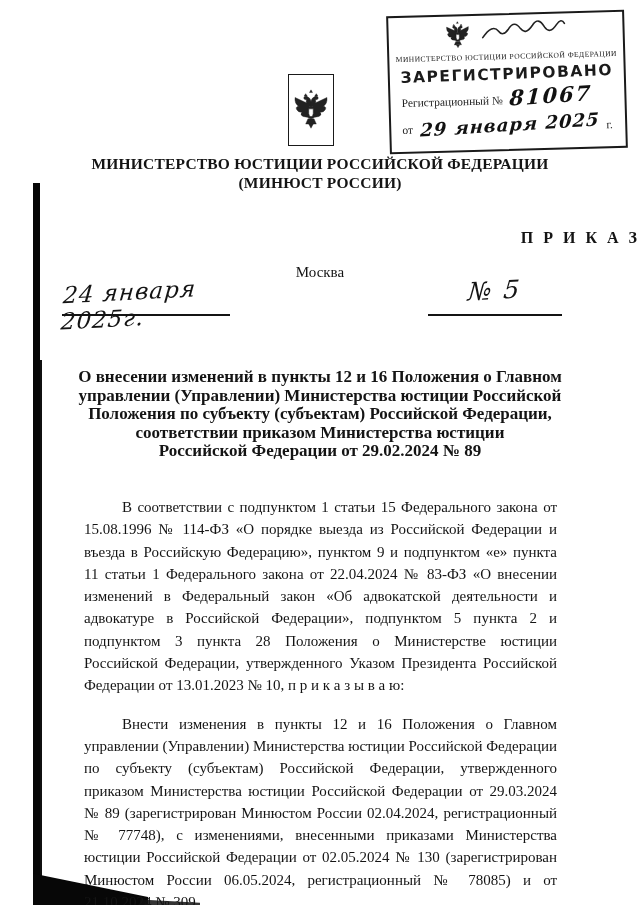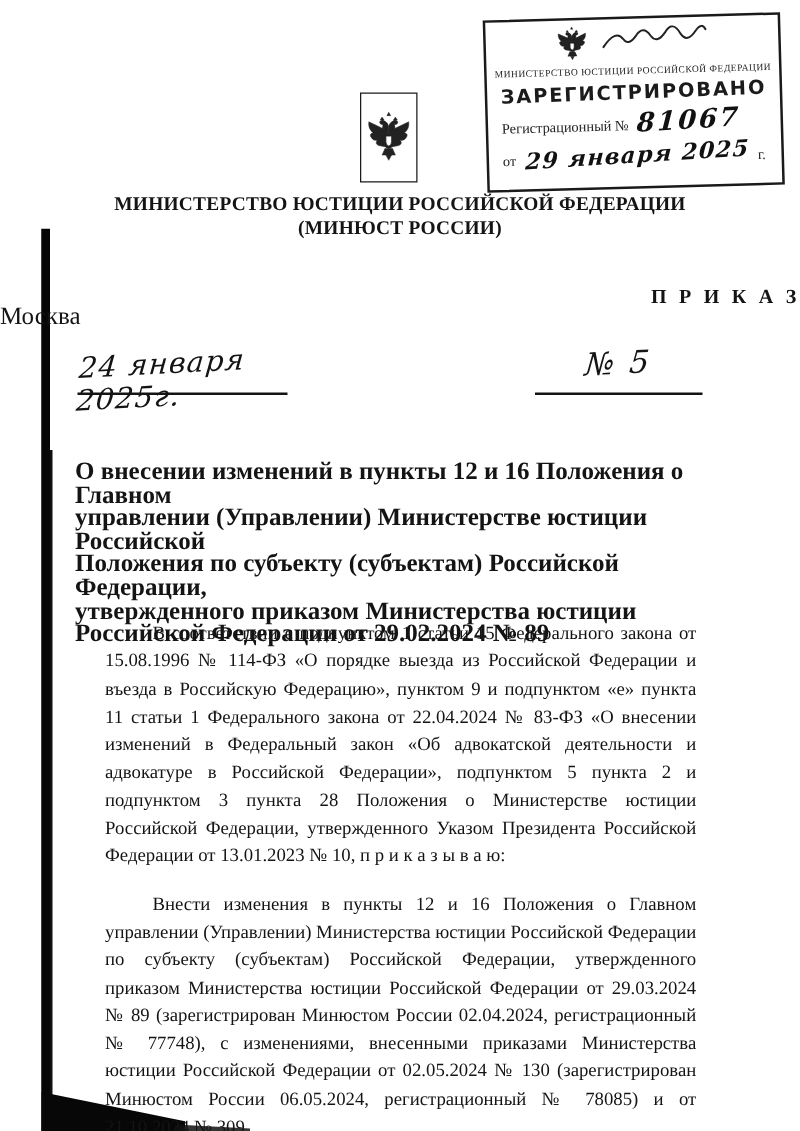--- a/index.html
+++ b/index.html
@@ -59,7 +59,7 @@
     font-weight:700;font-size:15.5px;line-height:19px;letter-spacing:.2px;}
   .doc-type{position:absolute;top:205px;left:0;right:0;text-align:right;
     font-weight:700;font-size:16px;letter-spacing:3px;margin-top:24px;}
-  .city{position:absolute;top:242px;left:0;right:0;text-align:left;font-size:20px;}
+  .city{position:absolute;top:264px;left:0;right:0;text-align:center;font-size:15px;}
 
   
   .date-left{position:absolute;left:62px;top:278px;width:168px;height:36px;

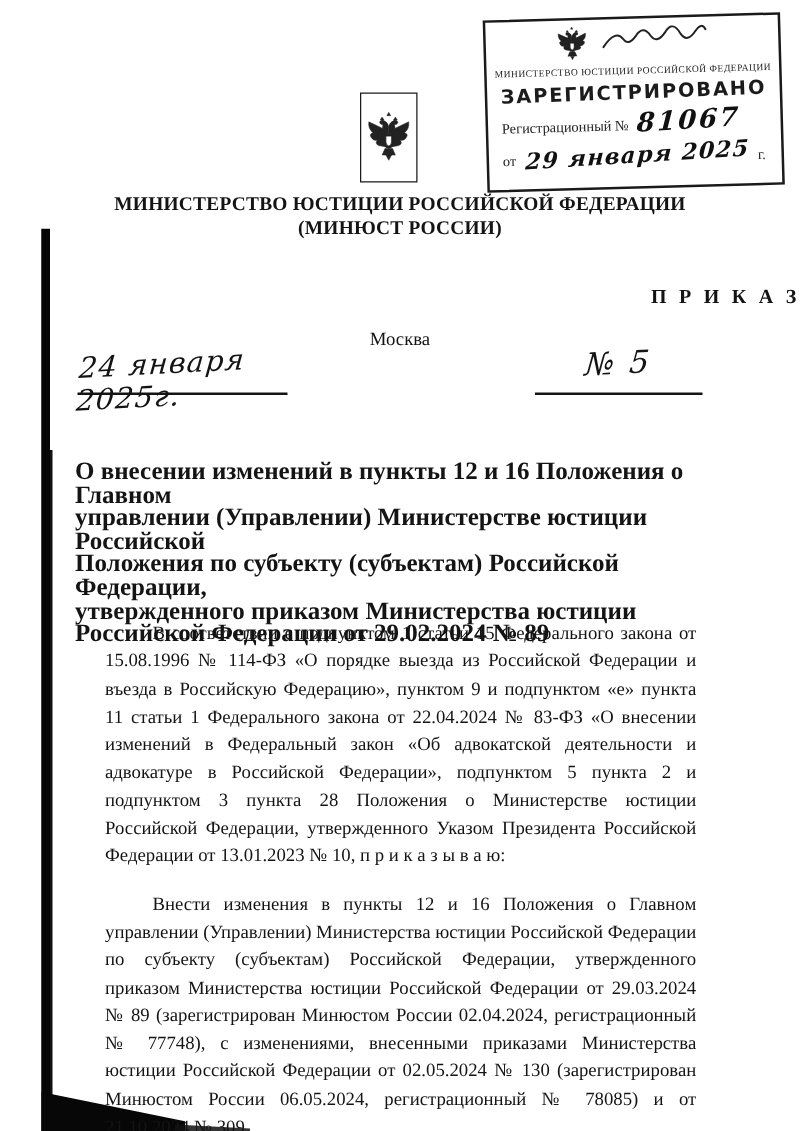--- a/index.html
+++ b/index.html
@@ -72,8 +72,8 @@
     transform:rotate(-3deg) skewX(-8deg);}
 
   
-  .title{position:absolute;top:368px;left:60px;right:60px;text-align:left;
-    font-weight:700;font-size:20px;line-height:18.6px;}
+  .title{position:absolute;top:368px;left:60px;right:60px;text-align:center;
+    font-weight:700;font-size:17px;line-height:18.6px;}
 
   
   .body{position:absolute;top:480px;left:68px;width:505px;

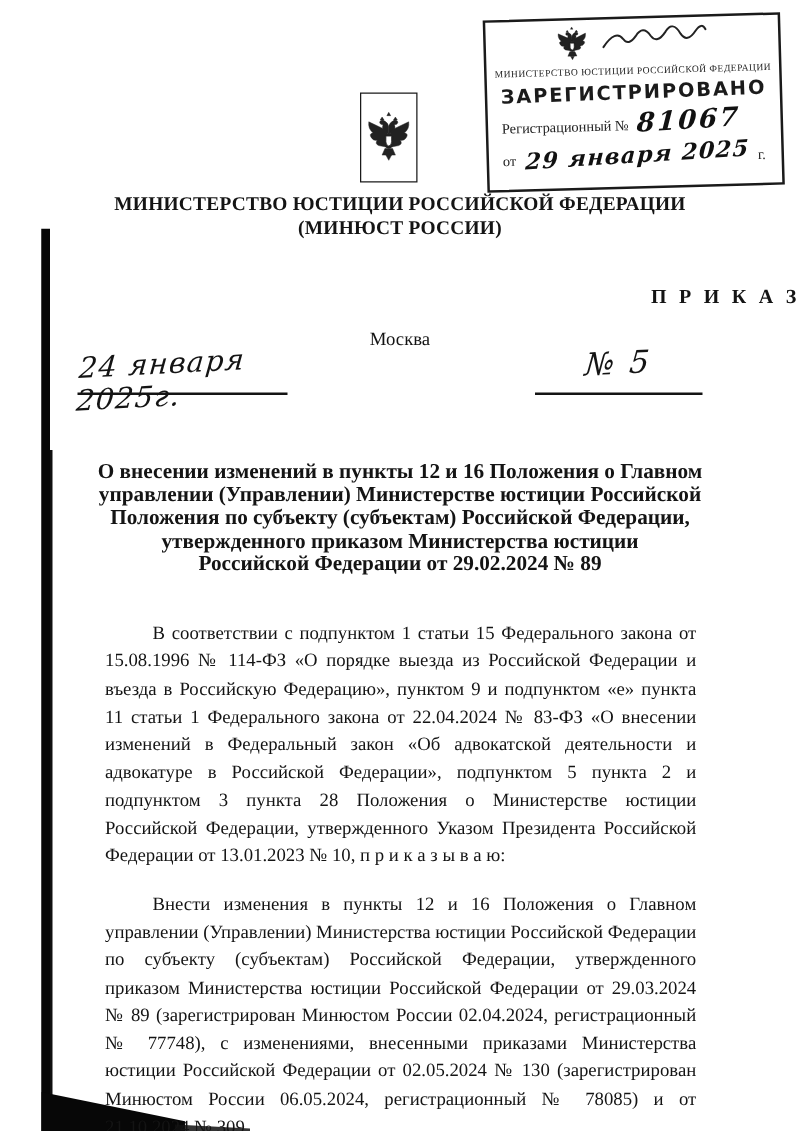--- a/index.html
+++ b/index.html
@@ -153,7 +153,7 @@
 
   <div class="title">
     <div>О внесении изменений в пункты 12 и 16 Положения о Главном</div>
-    <div>управлении (Управлении) Министерстве юстиции Российской</div>
+    <div>управлении (Управлении) Министерства юстиции Российской</div>
     <div>Положения по субъекту (субъектам) Российской Федерации,</div>
     <div>утвержденного приказом Министерства юстиции</div>
     <div>Российской Федерации от 29.02.2024 № 89</div>

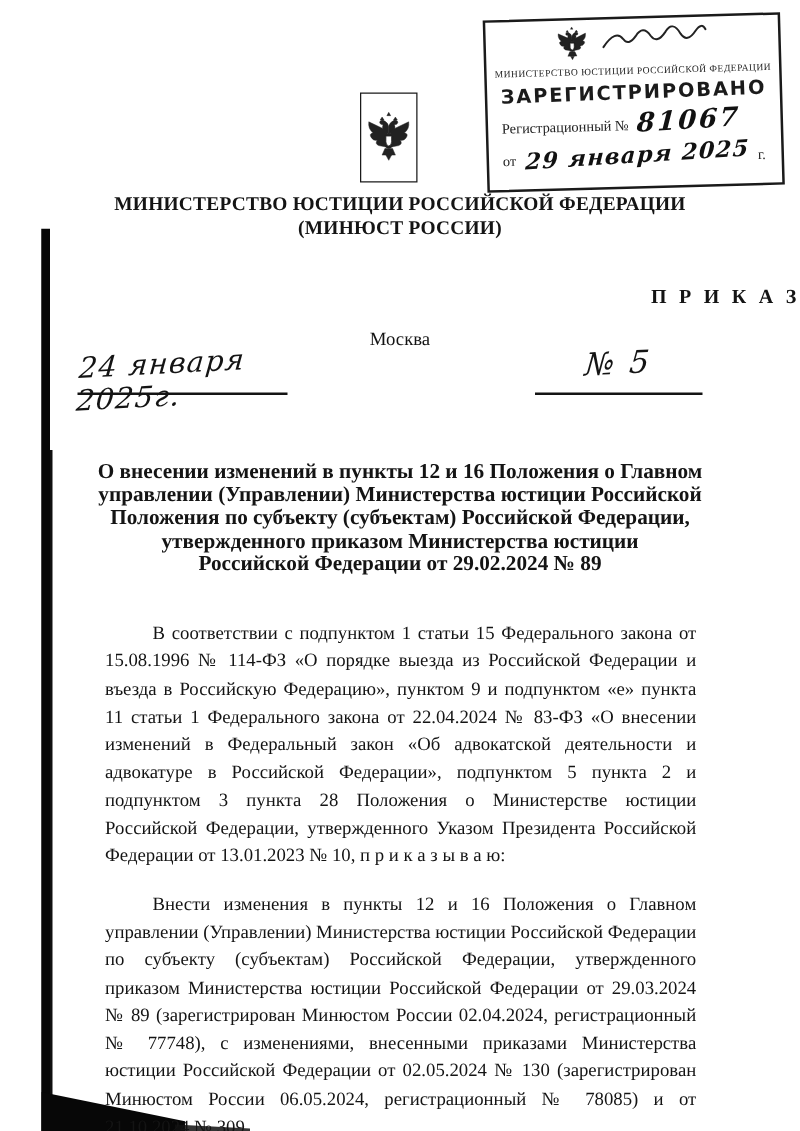--- a/index.html
+++ b/index.html
@@ -155,7 +155,7 @@
     <div>О внесении изменений в пункты 12 и 16 Положения о Главном</div>
     <div>управлении (Управлении) Министерства юстиции Российской</div>
     <div>Положения по субъекту (субъектам) Российской Федерации,</div>
-    <div>утвержденного приказом Министерства юстиции</div>
+    <div>соответствии приказом Министерства юстиции</div>
     <div>Российской Федерации от 29.02.2024 № 89</div>
   </div>
 

